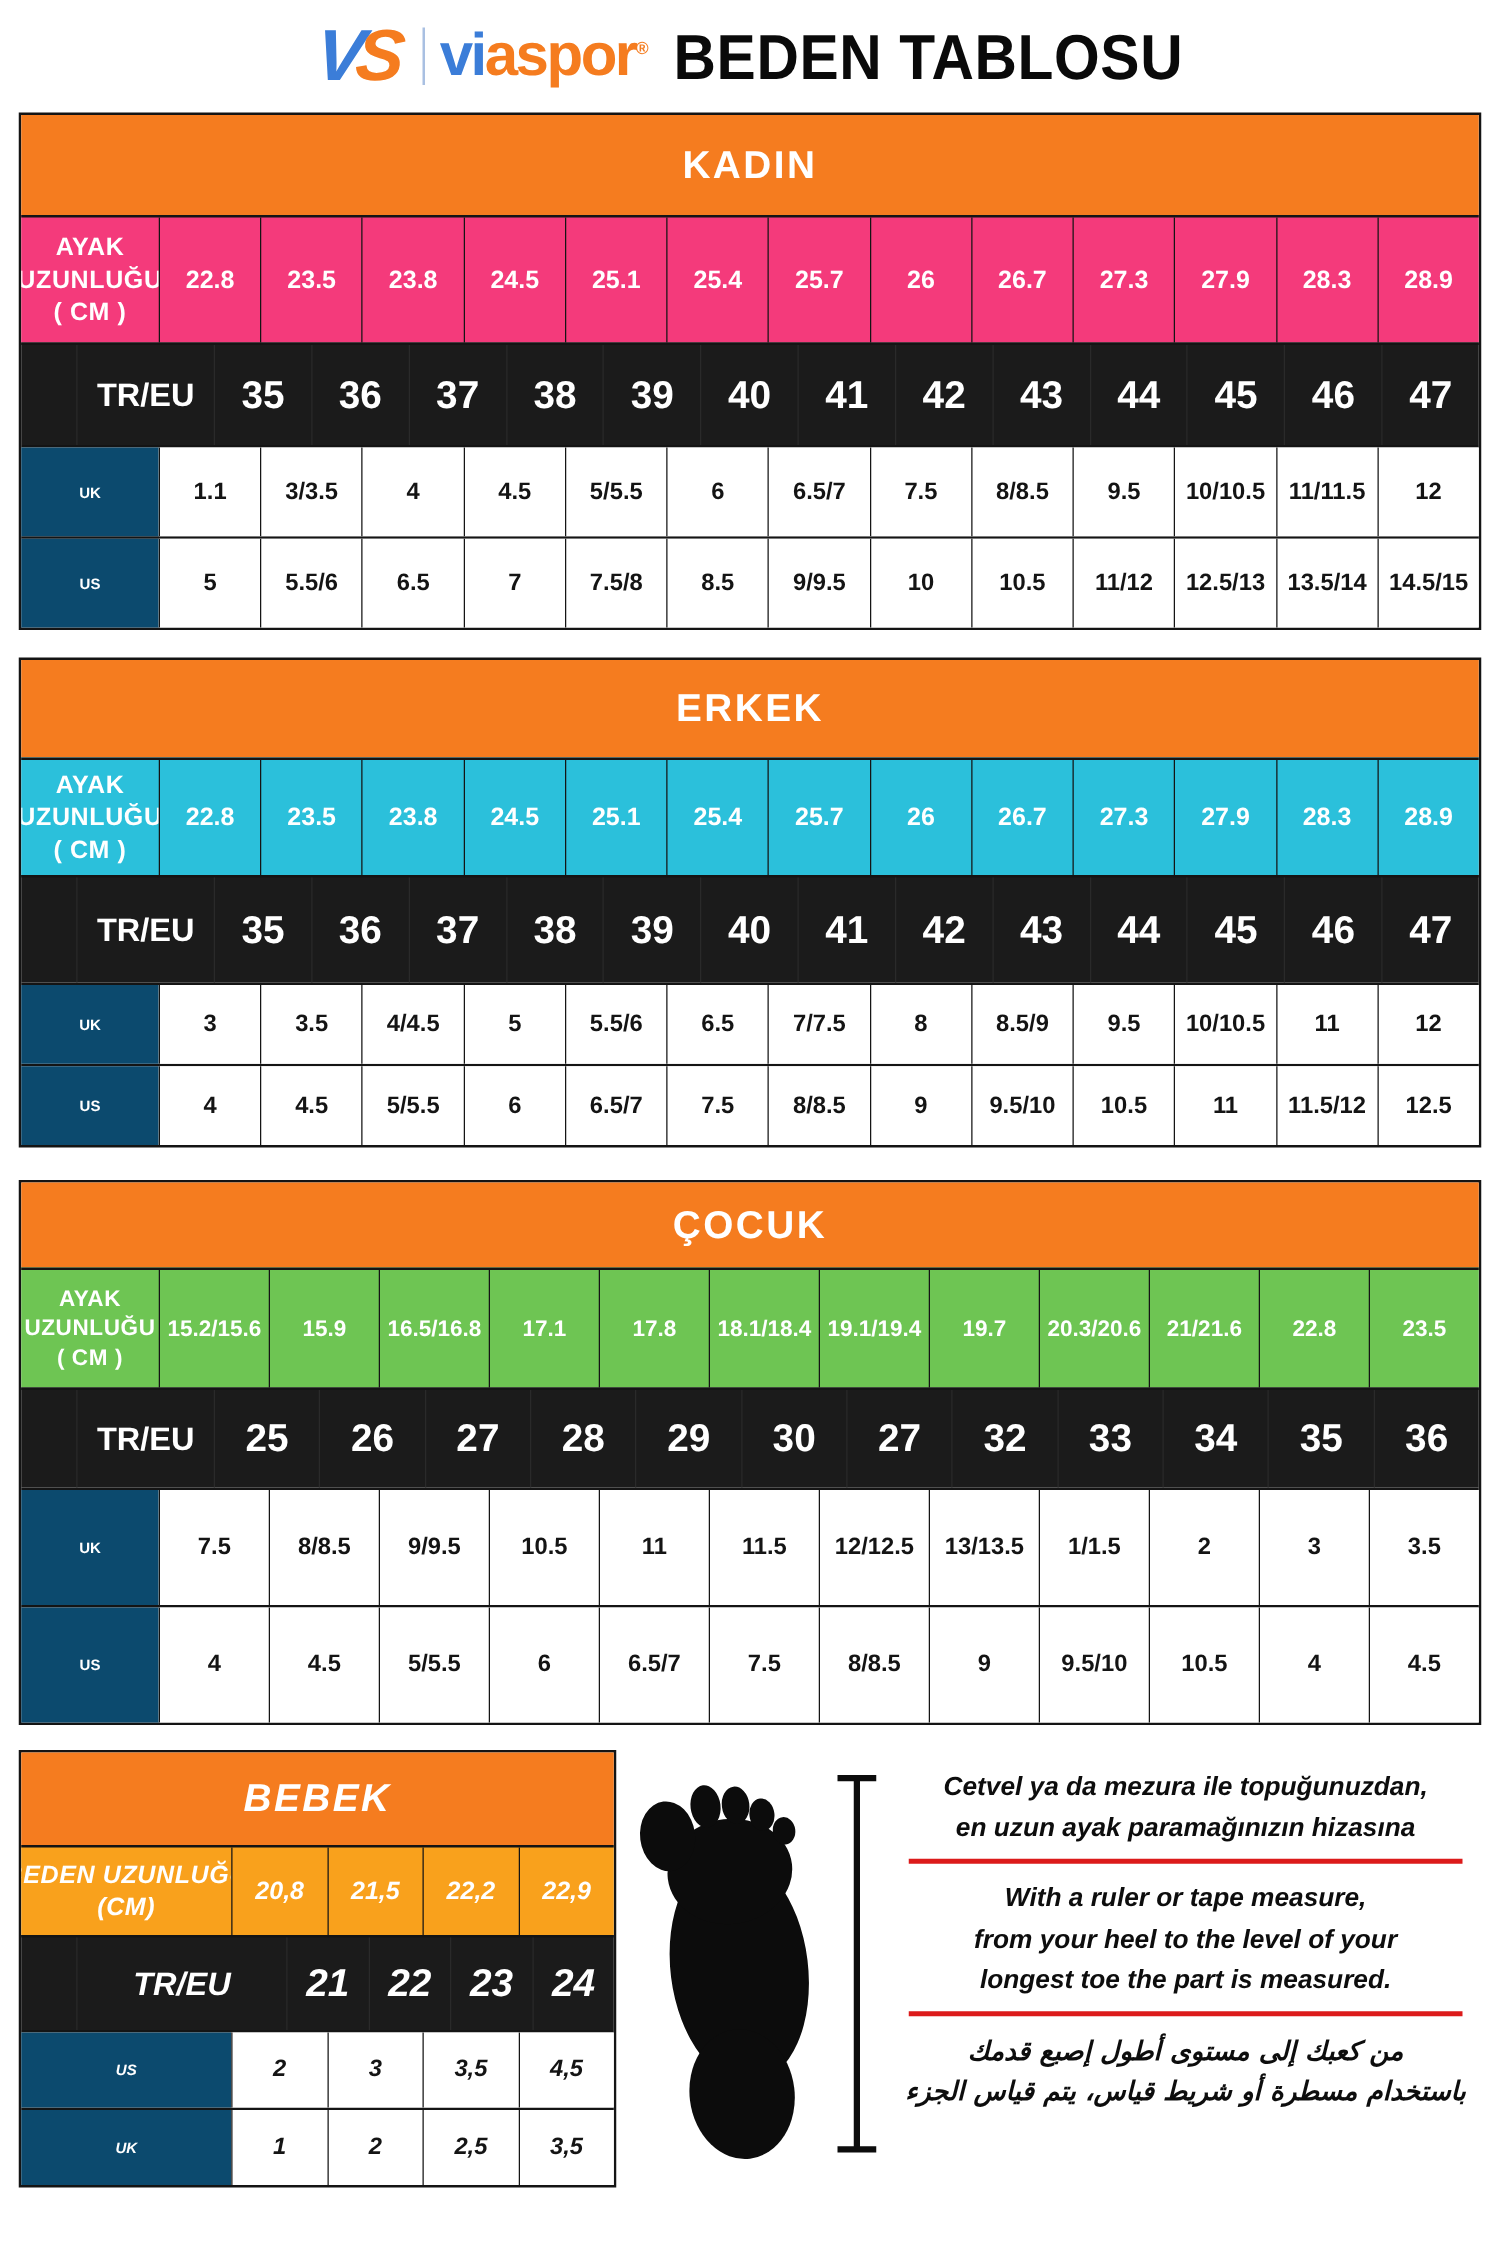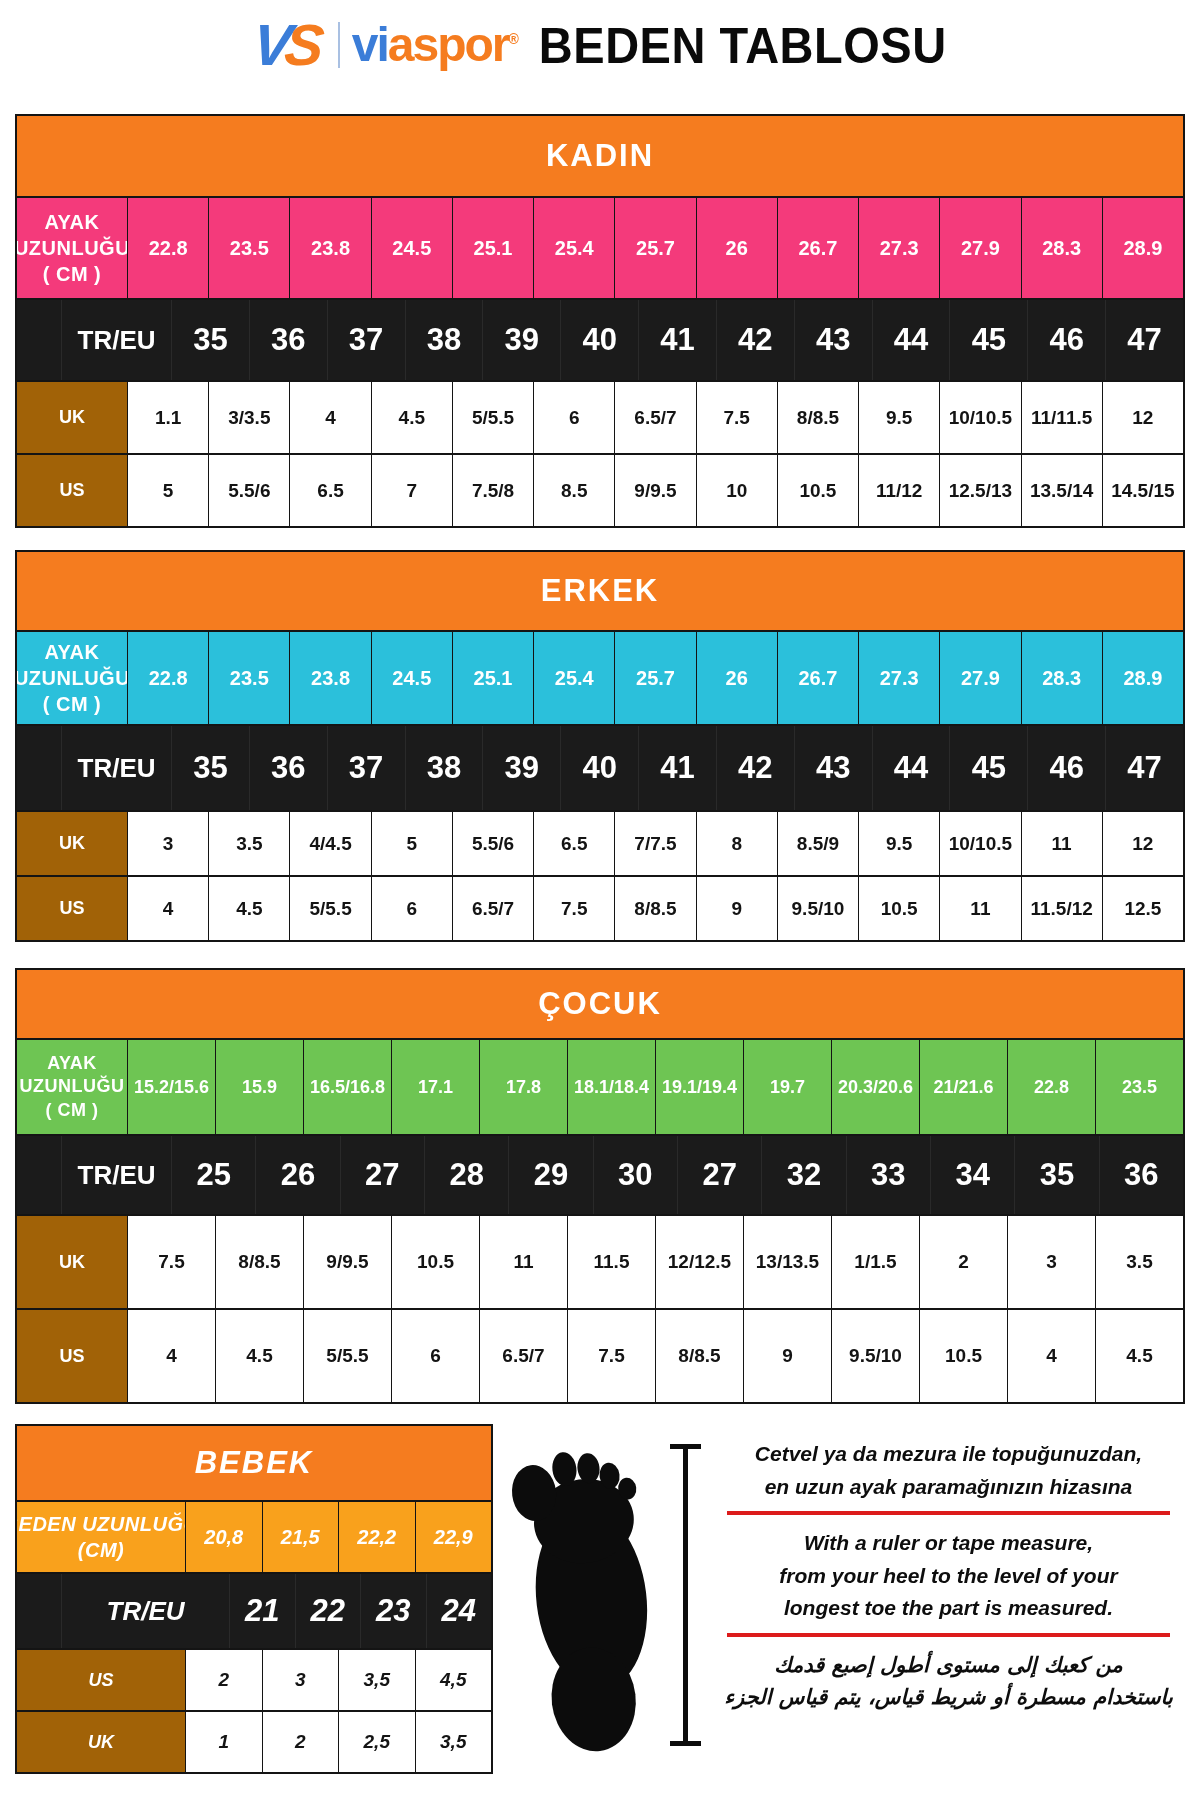--- a/index.html
+++ b/index.html
@@ -43,7 +43,7 @@
   .light-row .cell{background:#ffffff;color:#141414;font-size:19px;}
   .light-row .label-cell{background:#a16207;color:#ffffff;font-size:18px;}
 
-  #t-kadin{margin-bottom:22px;margin-top:24px;}
+  #t-kadin{margin-bottom:22px;}
   #t-kadin .table-title{height:80px;}
   #t-kadin .foot-row{height:100px;}
   #t-kadin .dark-row{height:80px;}

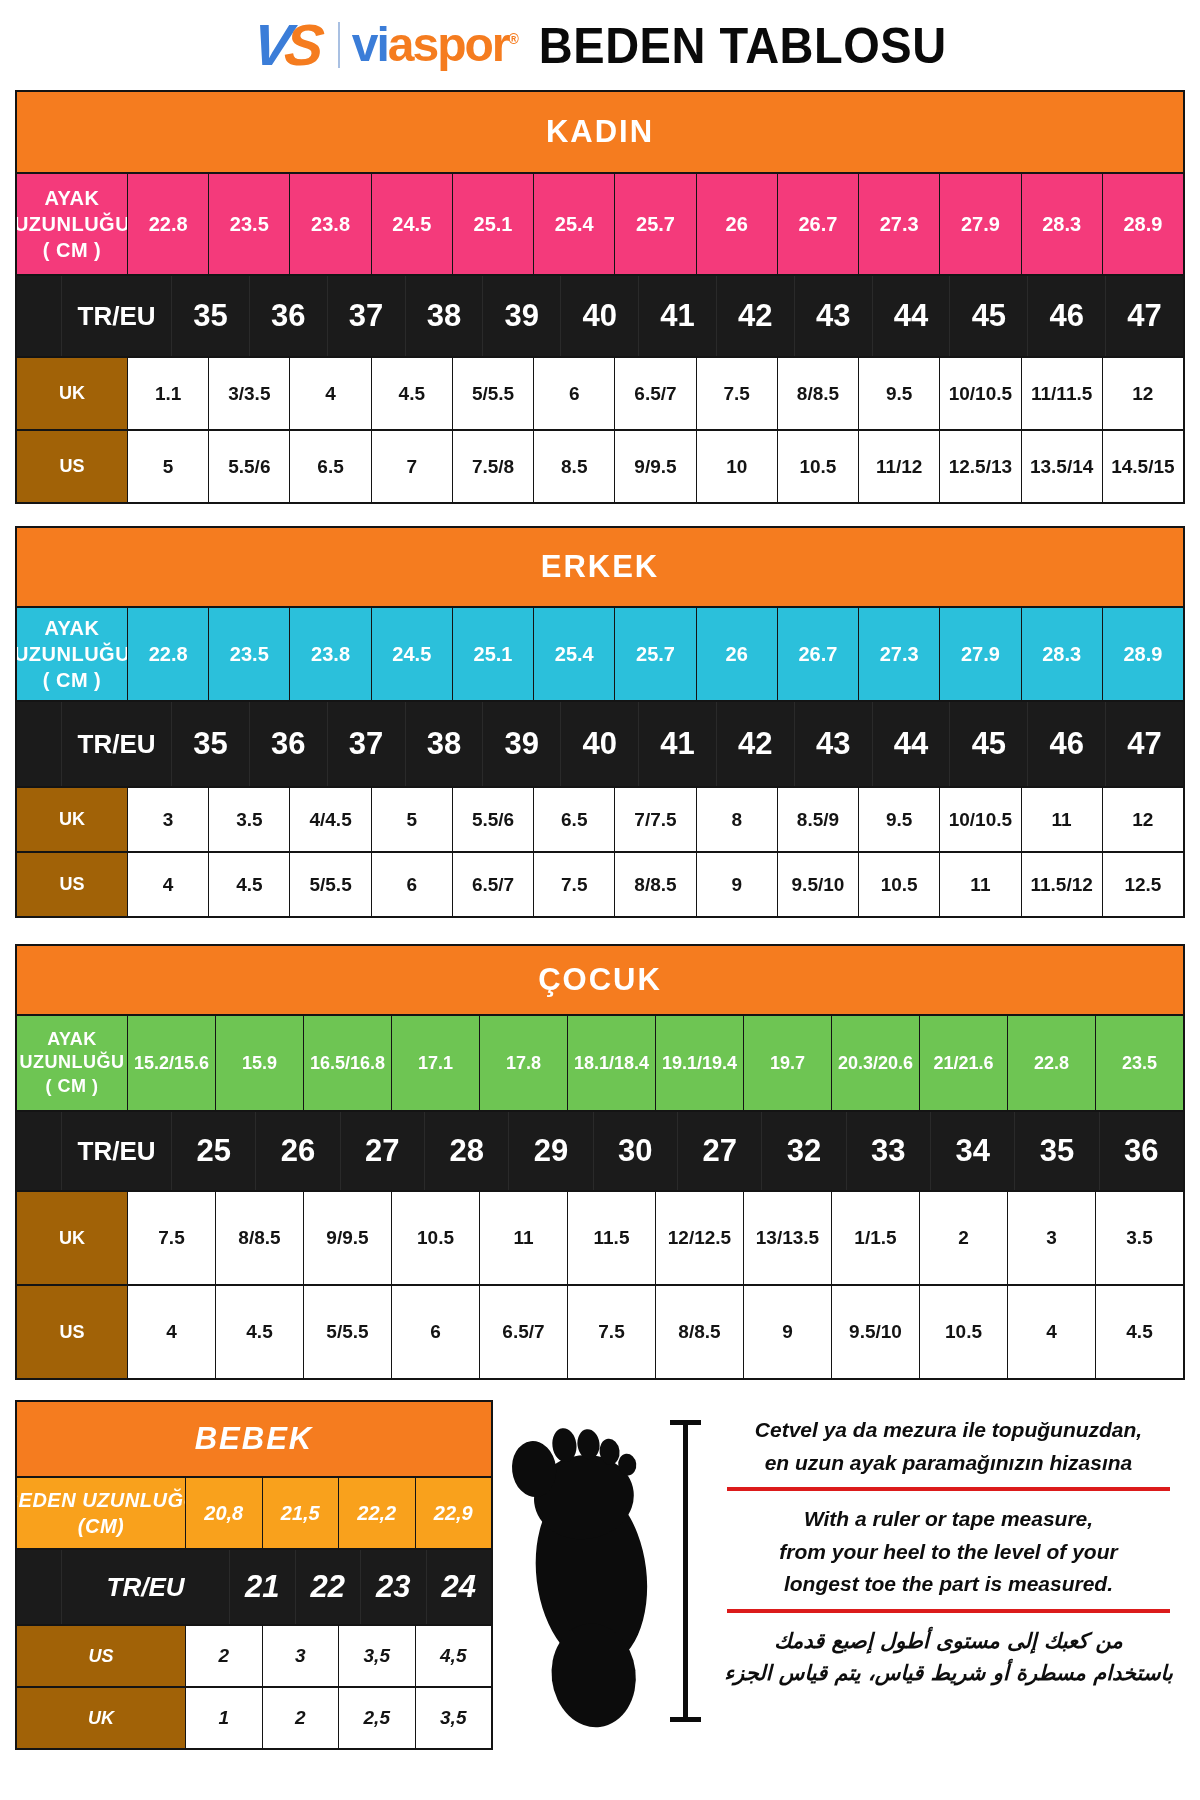--- a/index.html
+++ b/index.html
@@ -41,7 +41,7 @@
   .dark-row .cell{font-size:31px;border-left:1px solid #2a2a2a;}
   .dark-row .label-cell{font-size:26px;}
   .light-row .cell{background:#ffffff;color:#141414;font-size:19px;}
-  .light-row .label-cell{background:#a16207;color:#ffffff;font-size:18px;}
+  .light-row .label-cell{background:#0c4a6e;color:#ffffff;font-size:12px;}
 
   #t-kadin{margin-bottom:22px;}
   #t-kadin .table-title{height:80px;}

